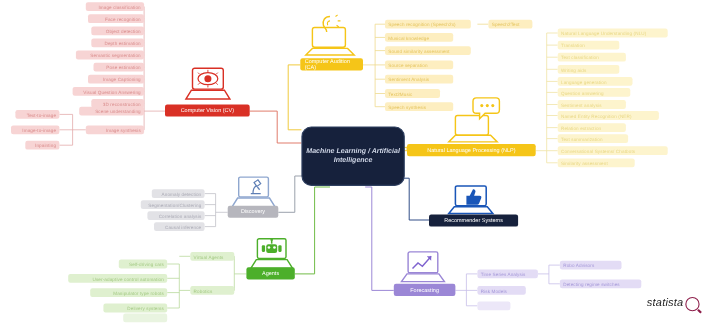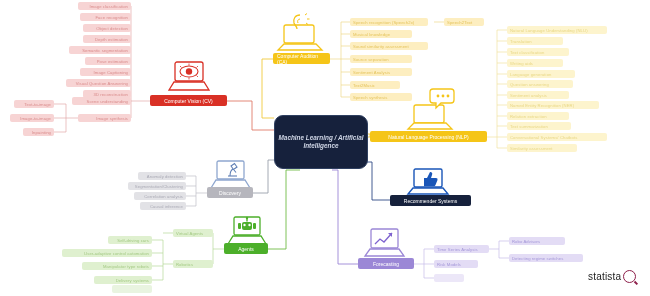--- a/index.html
+++ b/index.html
@@ -40,7 +40,7 @@
 
   .laptop{position:absolute;}
   .statista{position:absolute;left:588px;top:270px;font-size:10px;color:#1b1b1b;
-            letter-spacing:.2px;display:flex;align-items:center;gap:2px;}
+            letter-spacing:.2px;display:flex;align-items:flex-start;gap:2px;font-style:italic;}
   .statista .mag{width:11px;height:11px;border:1.8px solid #8e1f4b;border-radius:50%;
                  position:relative;display:inline-block;}
   .statista .mag::after{content:"";position:absolute;right:-3px;bottom:-2px;width:4px;height:1.8px;

